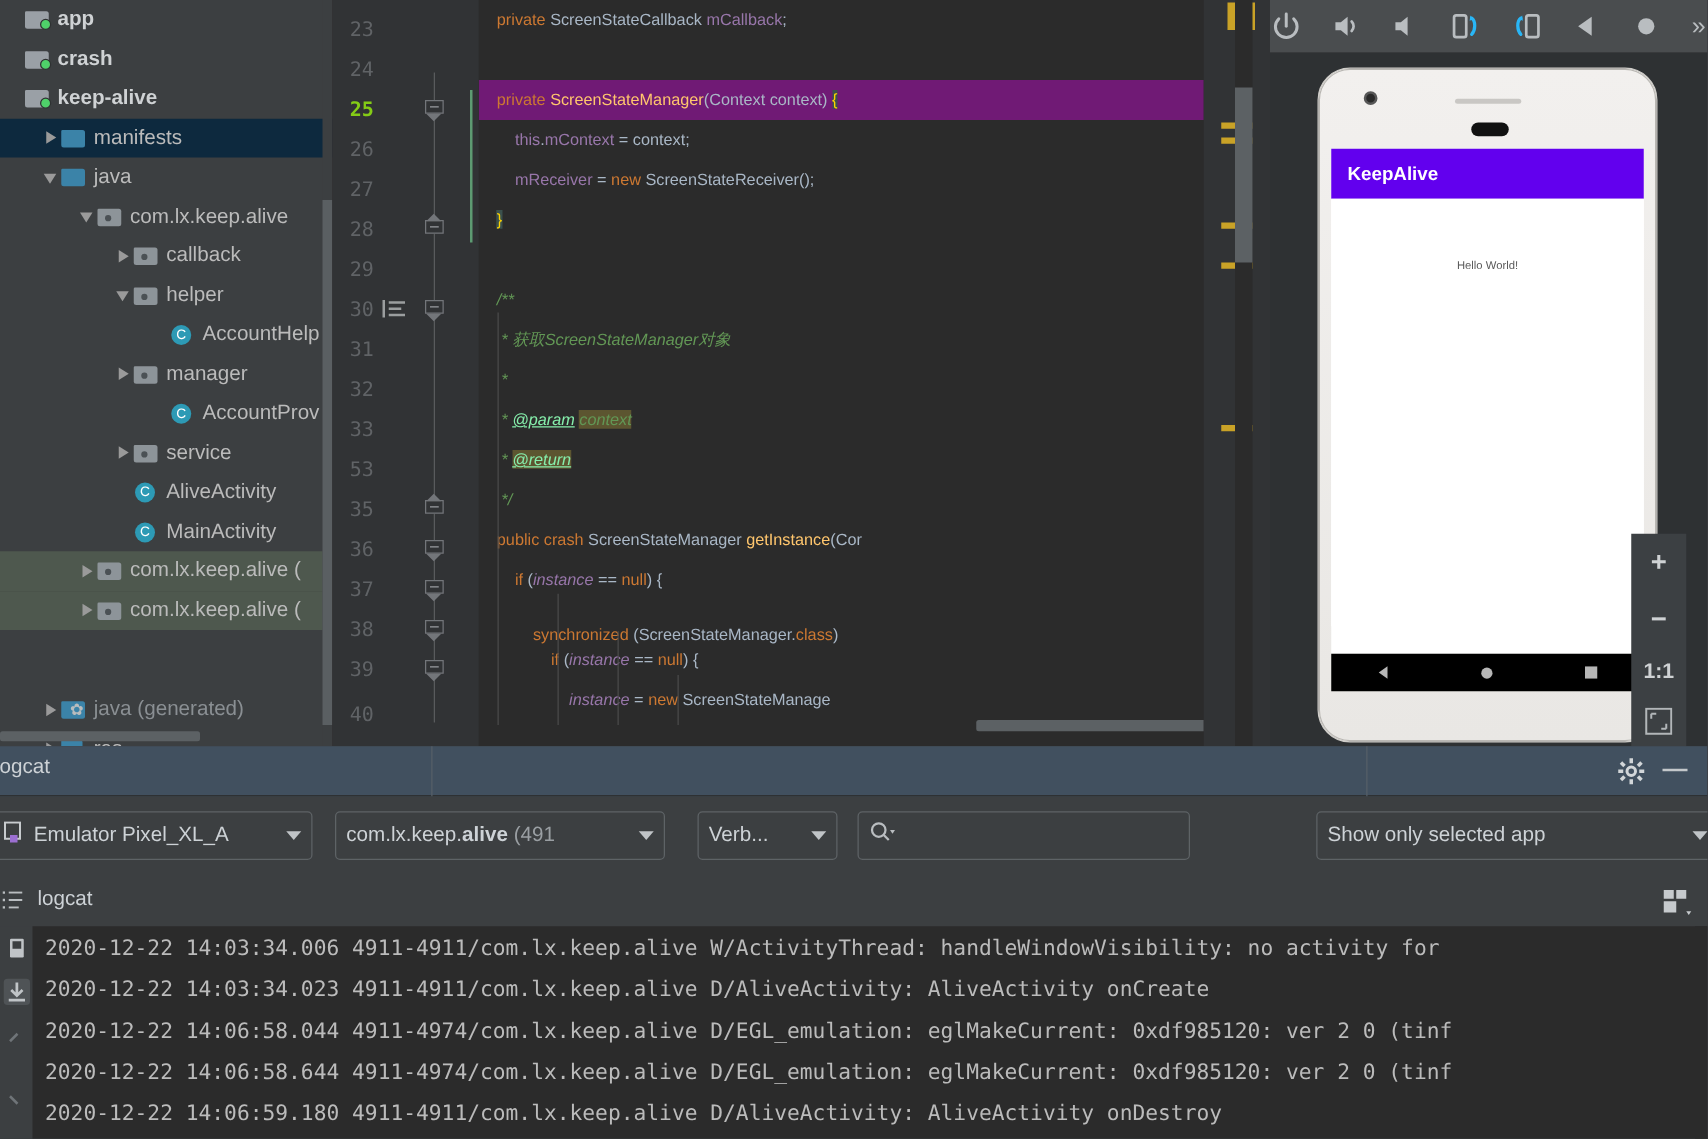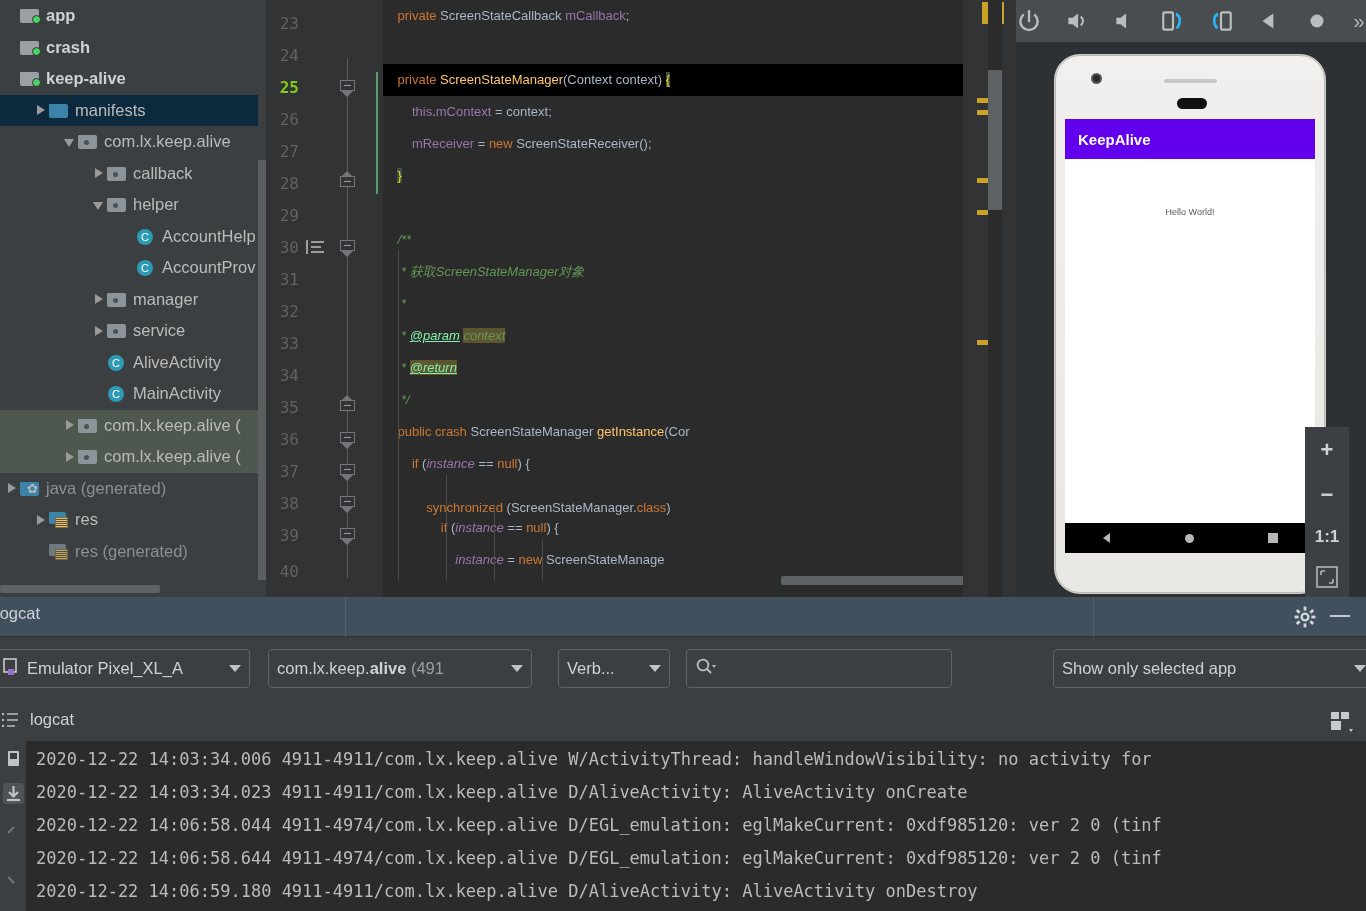--- a/index.html
+++ b/index.html
@@ -104,7 +104,7 @@
   .cline { position:absolute; left:0; width:900px; height:32px; line-height:32px;
     font-family:Liberation Sans, sans-serif; font-size:13px;
     white-space:pre; color:#a9b7c6; }
-  .cline.cur { background:#000000; }
+  .cline.cur { background:#701a75; }
   .kw { color:#cc7832; }
   .ty { color:#a9b7c6; }
   .fld { color:#9876aa; }

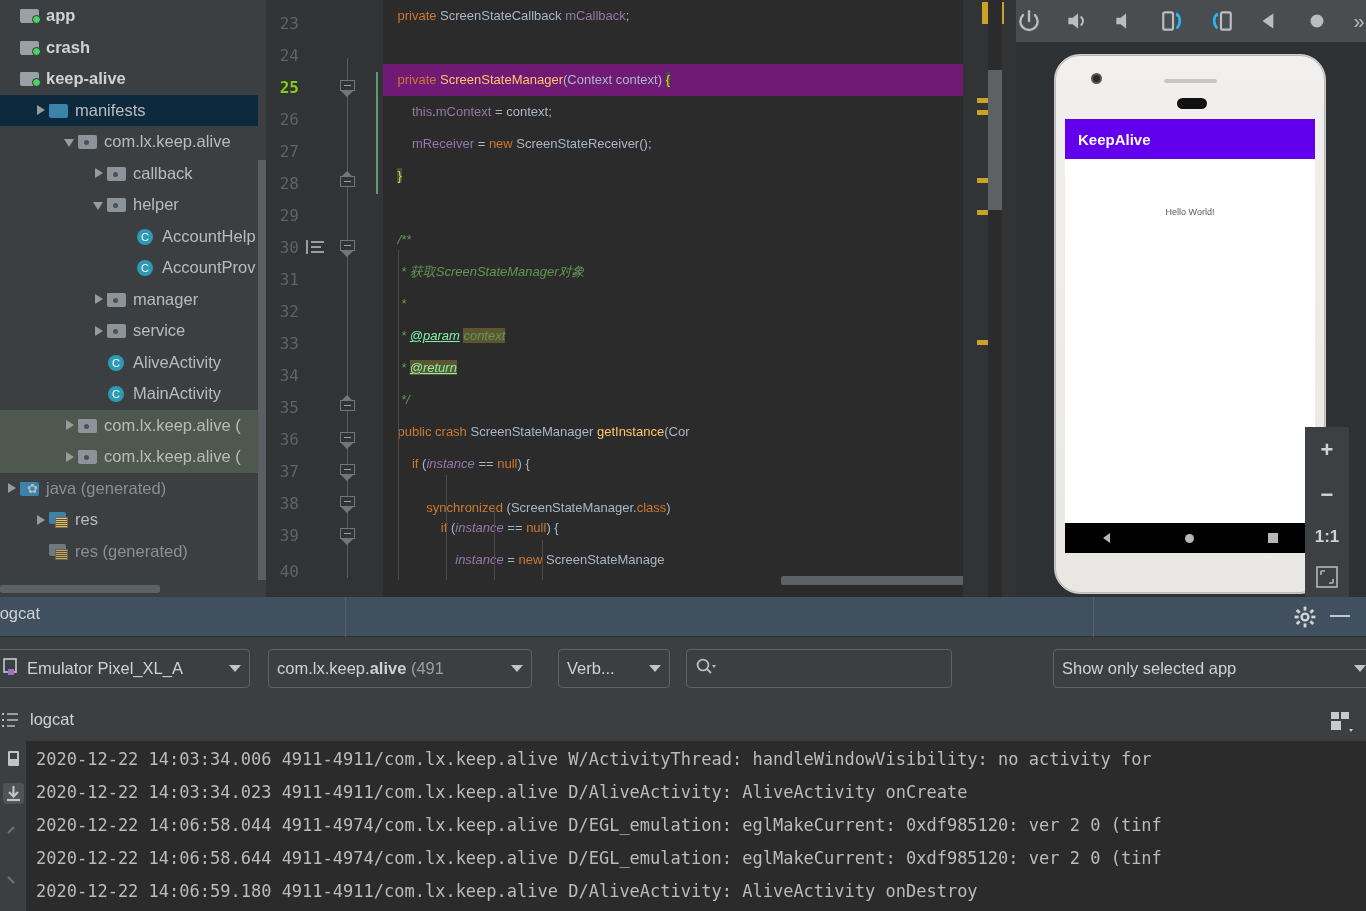--- a/index.html
+++ b/index.html
@@ -231,6 +231,11 @@
           <span class="ico folder"></span>
           <span class="tlabel">manifests</span>
         </div>
+        <div class="tree-row" style="padding-left: 29px;">
+          <span class="arrow down"></span>
+          <span class="ico folder"></span>
+          <span class="tlabel">java</span>
+        </div>
         <div class="tree-row" style="padding-left: 58px;">
           <span class="arrow down"></span>
           <span class="ico package"></span>

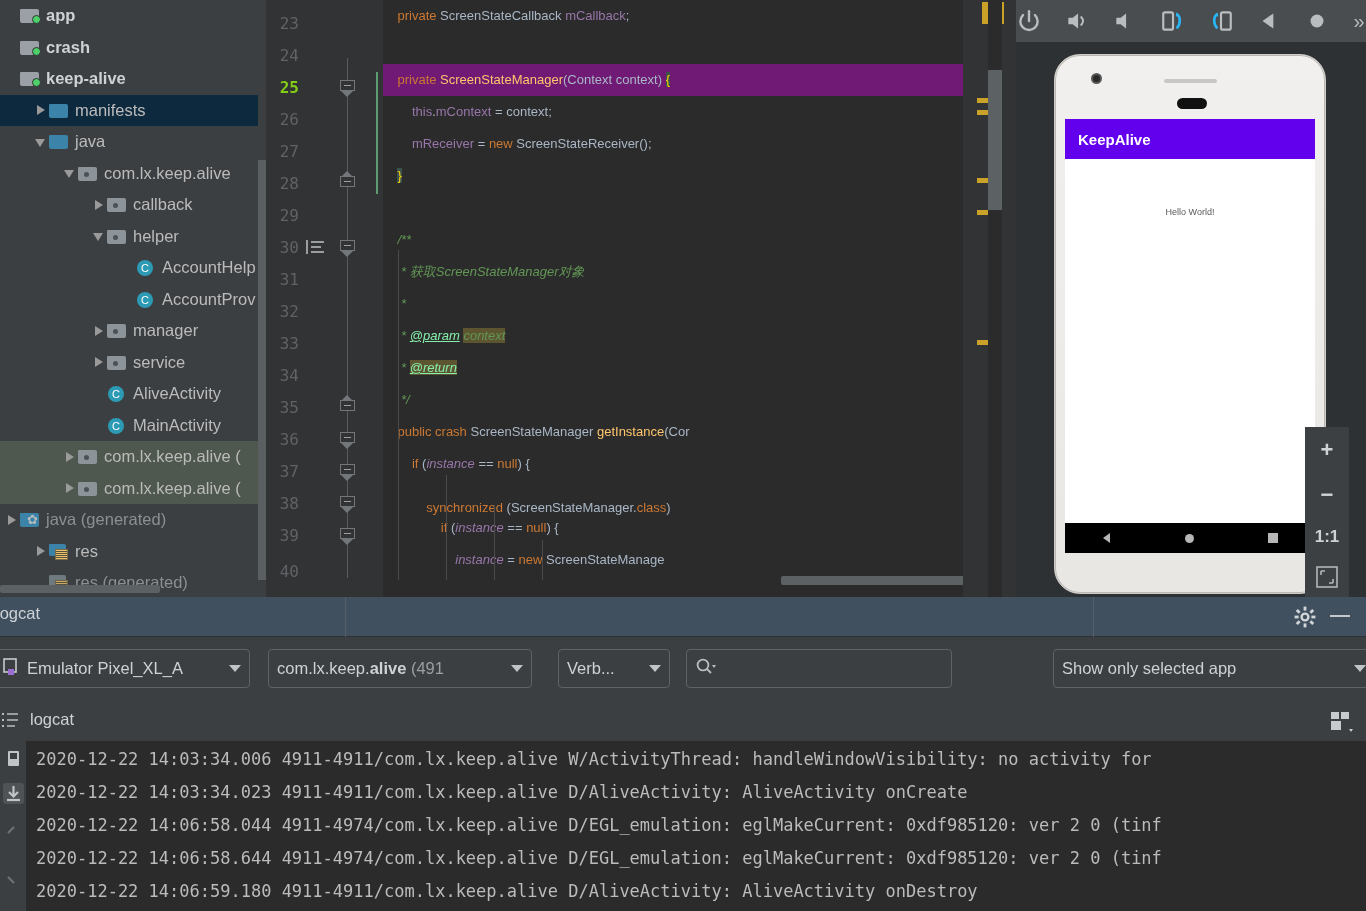--- a/index.html
+++ b/index.html
@@ -256,15 +256,15 @@
           <span class="ico class"></span>
           <span class="tlabel">AccountHelp</span>
         </div>
+        <div class="tree-row" style="padding-left: 87px;">
+          <span class="arrow right"></span>
+          <span class="ico package"></span>
+          <span class="tlabel">manager</span>
+        </div>
         <div class="tree-row" style="padding-left: 116px;">
           <span class="arrow none"></span>
           <span class="ico class"></span>
           <span class="tlabel">AccountProv</span>
-        </div>
-        <div class="tree-row" style="padding-left: 87px;">
-          <span class="arrow right"></span>
-          <span class="ico package"></span>
-          <span class="tlabel">manager</span>
         </div>
         <div class="tree-row" style="padding-left: 87px;">
           <span class="arrow right"></span>

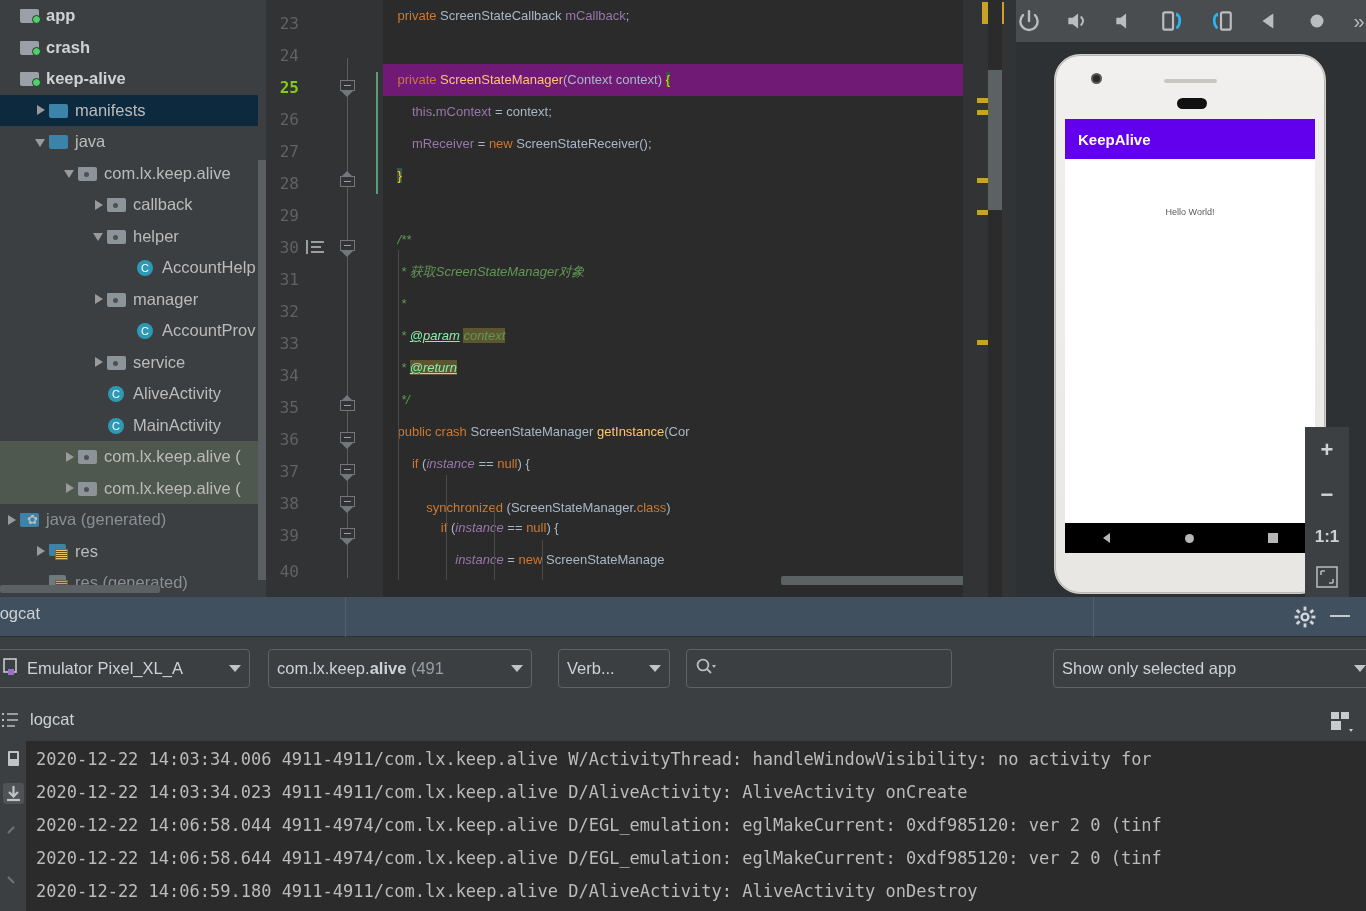--- a/index.html
+++ b/index.html
@@ -334,7 +334,7 @@
           <div class="lnum" style="top: 264px;">31</div>
           <div class="lnum" style="top: 296px;">32</div>
           <div class="lnum" style="top: 328px;">33</div>
-          <div class="lnum" style="top: 360px;">34</div>
+          <div class="lnum" style="top: 360px;">53</div>
           <div class="lnum" style="top: 392px;">35</div>
           <div class="lnum" style="top: 424px;">36</div>
           <div class="lnum" style="top: 456px;">37</div>

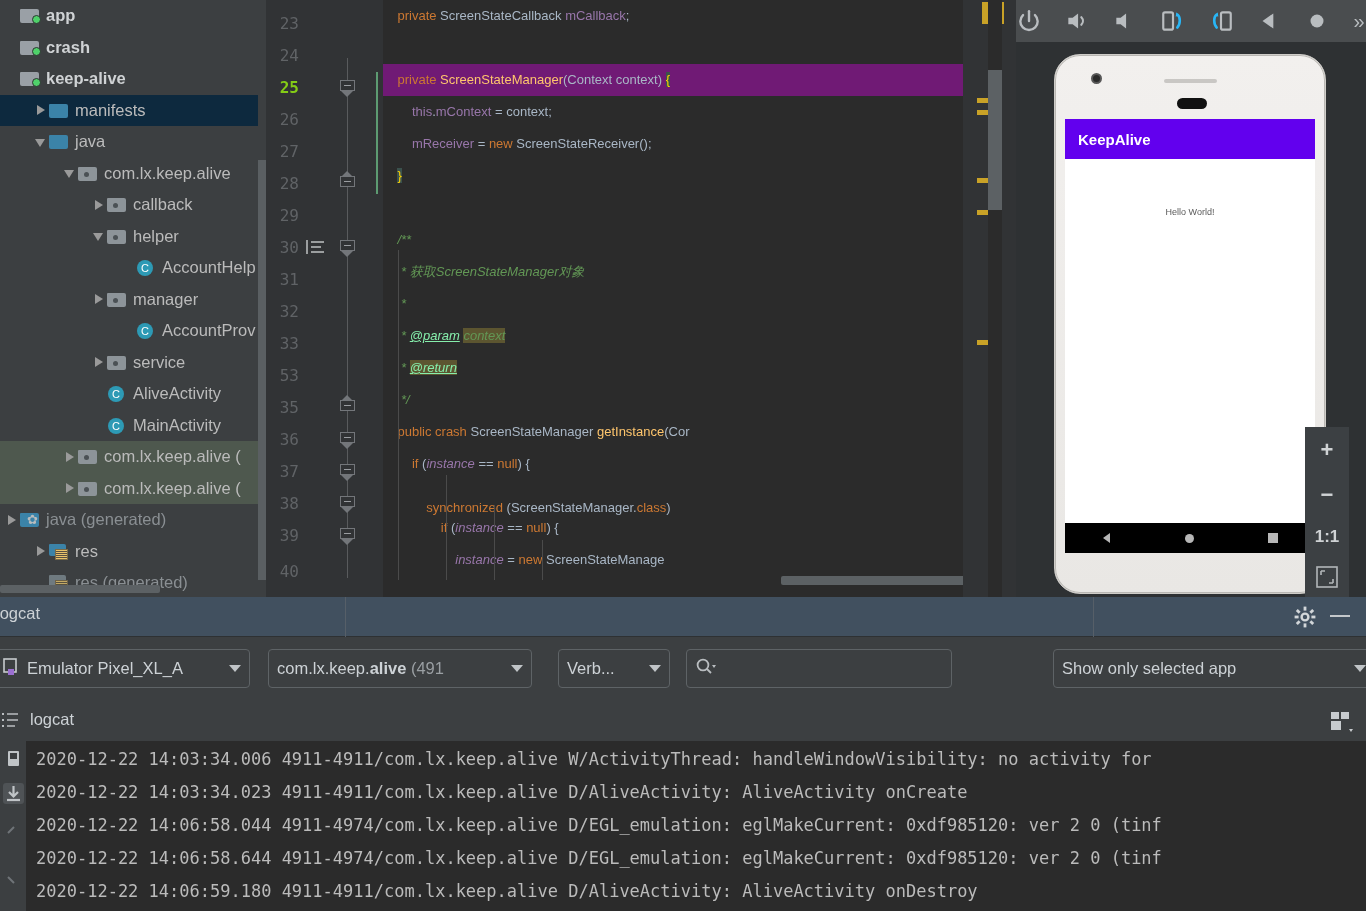--- a/index.html
+++ b/index.html
@@ -291,7 +291,7 @@
           <span class="ico package"></span>
           <span class="tlabel">com.lx.keep.alive (</span>
         </div>
-        <div class="tree-row" style="">
+        <div class="tree-row" style="padding-left: 29px; margin-top: 48px;">
           <span class="arrow right"></span>
           <span class="ico genjava"></span>
           <span class="tlabel gen">java (generated)</span>

